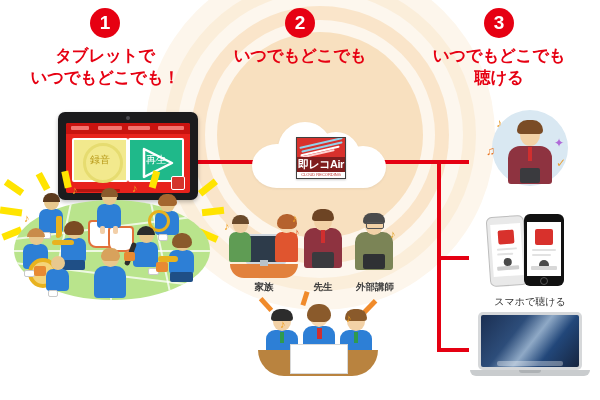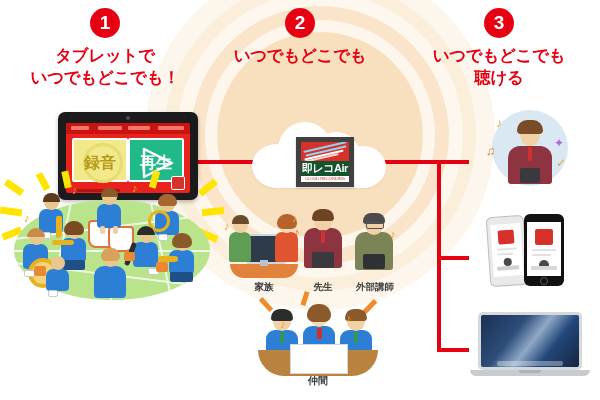--- a/index.html
+++ b/index.html
@@ -49,7 +49,7 @@
   .rec-ring{position:absolute;left:50%;top:50%;width:34px;height:34px;margin:-17px 0 0 -17px;
             border:3px solid #e6dc70;border-radius:50%;}
   .btn-lbl{position:absolute;left:0;right:0;top:50%;margin-top:-7px;text-align:center;
-           font-size:16px;font-weight:bold;}
+           font-size:10px;font-weight:normal;}
   .btn-rec .btn-lbl{color:#b99b1c;}
   .btn-play .btn-lbl{color:#ffffff;}
   .tab-logo{position:absolute;right:5px;bottom:3px;width:12px;height:12px;background:#d4342c;border:1px solid #fff;border-radius:2px;}

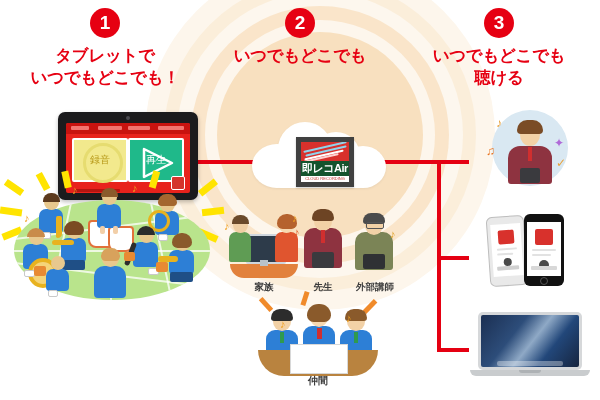--- a/index.html
+++ b/index.html
@@ -76,8 +76,8 @@
   #cloud{position:absolute;left:252px;top:118px;width:135px;height:72px;}
   .cl{position:absolute;background:#ffffff;border-radius:50%;}
   .cloud-shadow{filter:drop-shadow(0 1px 1px rgba(0,0,0,.06));}
-  #logo{position:absolute;left:296px;top:137px;width:48px;height:40px;background:#14532d;
-         border:5px solid #404040;box-shadow:0 1px 2px rgba(0,0,0,.2);overflow:hidden;}
+  #logo{position:absolute;left:296px;top:137px;width:48px;height:40px;background:#7f1d1d;
+         border:1px solid #404040;box-shadow:0 1px 2px rgba(0,0,0,.2);overflow:hidden;}
   .lg-top{position:absolute;left:0;top:0;right:0;height:19px;background:#d8312c;overflow:hidden;}
   .lg-sw{position:absolute;background:#fff;height:2px;border-radius:2px;transform:rotate(-13deg);}
   .lg-sw2{position:absolute;background:#8fd4ec;height:2px;border-radius:2px;transform:rotate(-13deg);}

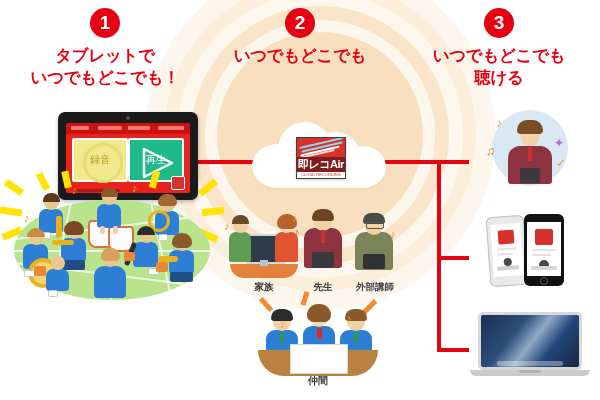--- a/index.html
+++ b/index.html
@@ -442,6 +442,7 @@
       </div>
       <div class="ph-home" style="bottom:1px;"></div>
     </div>
+    <div class="dev-cap">スマホで聴ける</div>
   </div>
 
   <div id="r3">

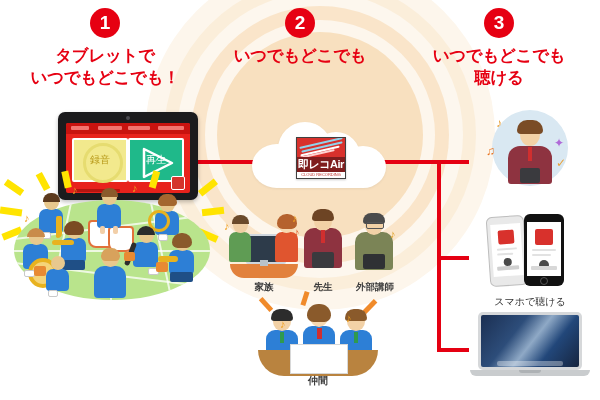--- a/index.html
+++ b/index.html
@@ -402,7 +402,6 @@
     <div class="note" style="left:94px;top:14px;color:#f0a021;">♪</div>
     <div class="note" style="left:28px;top:20px;color:#f0a021;">♪</div>
 
-    <div id="friends-cap">仲間</div>
   </div>
 
   <div id="r1">

